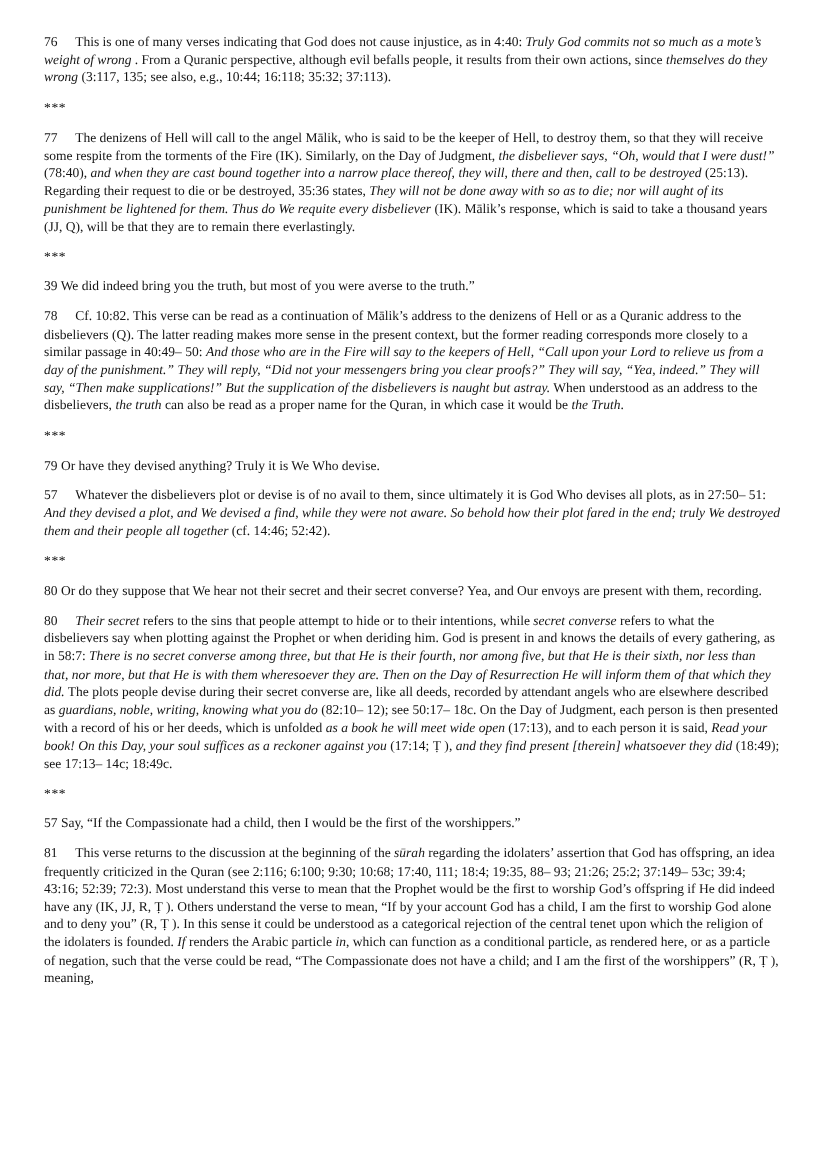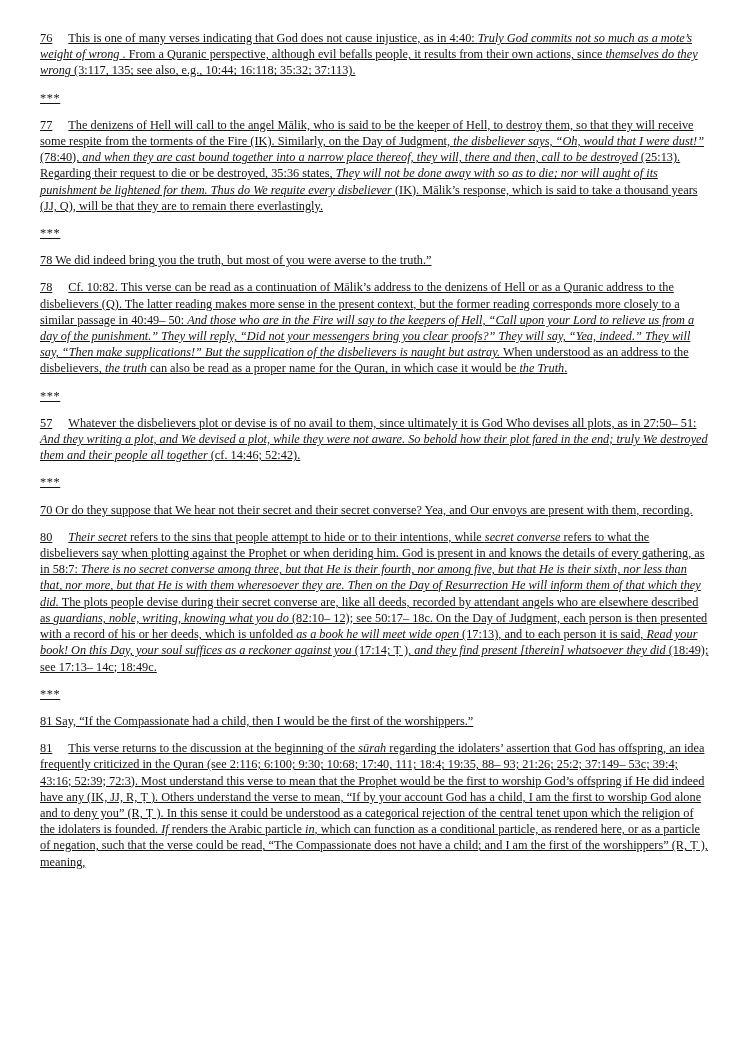--- a/index.html
+++ b/index.html
@@ -27,7 +27,6 @@
     line-height: 16.2px;
     text-align: left;
     color: #141414;
-    text-decoration: underline;
   }
   p.para {
     margin: 0 0 11px 0;

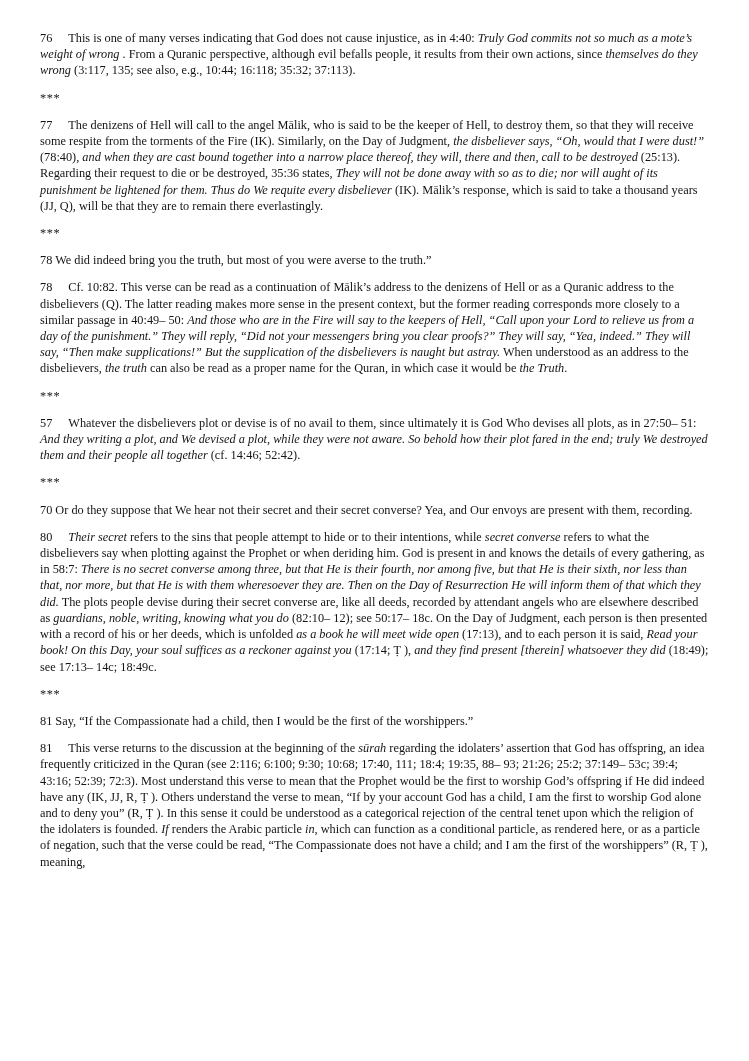--- a/index.html
+++ b/index.html
@@ -62,7 +62,7 @@
 
     <p class="sep">***</p>
 
-    <p class="para">78 We did indeed bring you the truth, but most of you were averse to the truth.”</p>
+    <p class="para">39 We did indeed bring you the truth, but most of you were averse to the truth.”</p>
 
     <p class="para"><span>78</span><span class="gap"></span>Cf. 10:82. This verse can be read as a continuation of Mālik’s address to the denizens of Hell or as a Quranic address to the disbelievers (Q). The latter reading makes more sense in the present context, but the former reading corresponds more closely to a similar passage in 40:49– 50: <i>And those who are in the Fire will say to the keepers of Hell, “Call upon your Lord to relieve us from a day of the punishment.” They will reply, “Did not your messengers bring you clear proofs?” They will say, “Yea, indeed.” They will say, “Then make supplications!” But the supplication of the disbelievers is naught but astray.</i> When understood as an address to the disbelievers, <i>the truth</i> can also be read as a proper name for the Quran, in which case it would be <i>the Truth</i>.</p>
 

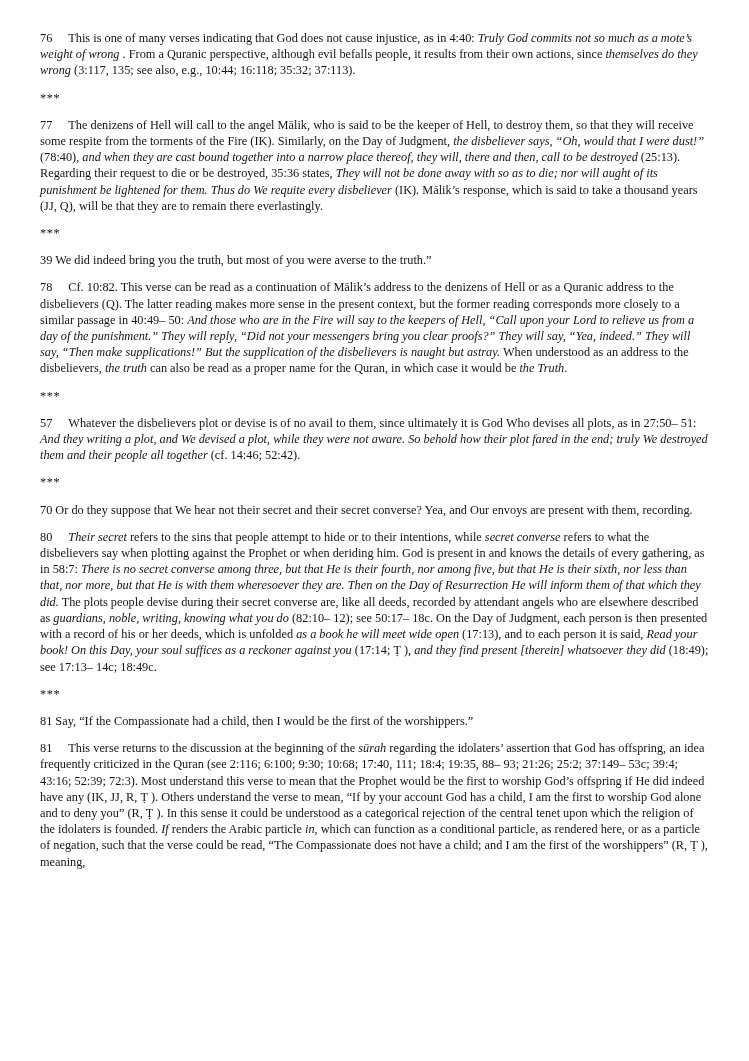--- a/index.html
+++ b/index.html
@@ -68,6 +68,7 @@
 
     <p class="sep">***</p>
 
+    <p class="para">79 Or have they devised anything? Truly it is We Who devise.</p>
 
     <p class="para"><span>57</span><span class="gap"></span>Whatever the disbelievers plot or devise is of no avail to them, since ultimately it is God Who devises all plots, as in 27:50– 51: <i>And they writing a plot, and We devised a plot, while they were not aware. So behold how their plot fared in the end; truly We destroyed them and their people all together</i> (cf. 14:46; 52:42).</p>
 

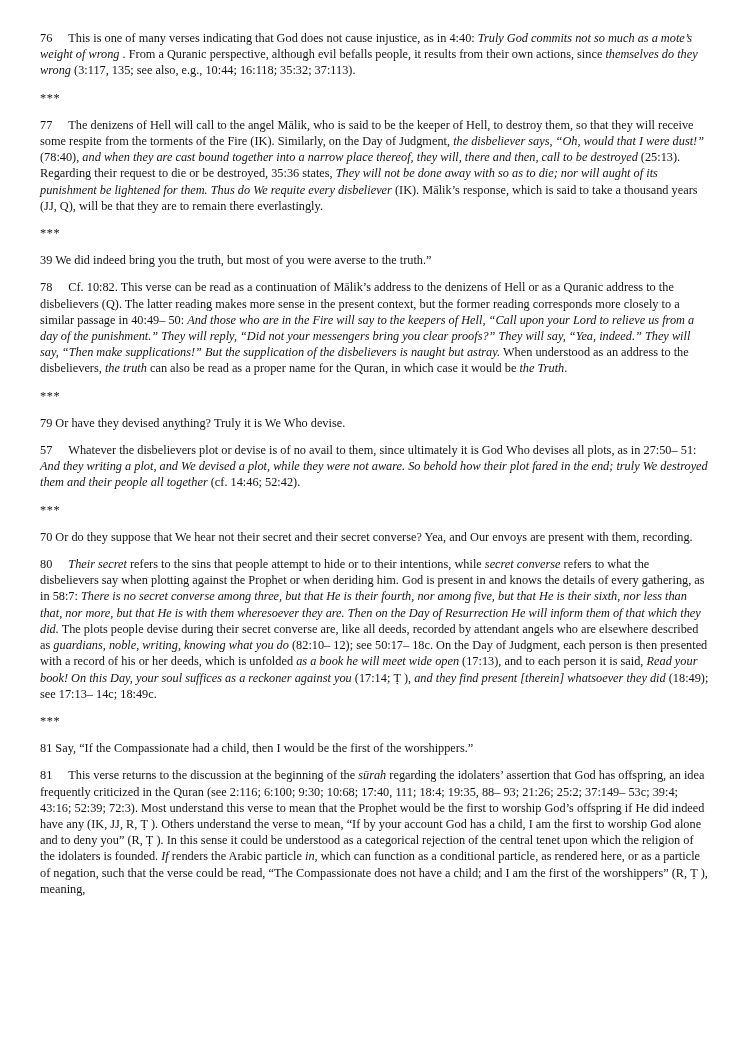--- a/index.html
+++ b/index.html
@@ -70,7 +70,7 @@
 
     <p class="para">79 Or have they devised anything? Truly it is We Who devise.</p>
 
-    <p class="para"><span>57</span><span class="gap"></span>Whatever the disbelievers plot or devise is of no avail to them, since ultimately it is God Who devises all plots, as in 27:50– 51: <i>And they writing a plot, and We devised a plot, while they were not aware. So behold how their plot fared in the end; truly We destroyed them and their people all together</i> (cf. 14:46; 52:42).</p>
+    <p class="para"><span>57</span><span class="gap"></span>Whatever the disbelievers plot or devise is of no avail to them, since ultimately it is God Who devises all plots, as in 27:50– 51: <i>And they devised a plot, and We devised a find, while they were not aware. So behold how their plot fared in the end; truly We destroyed them and their people all together</i> (cf. 14:46; 52:42).</p>
 
     <p class="sep">***</p>
 

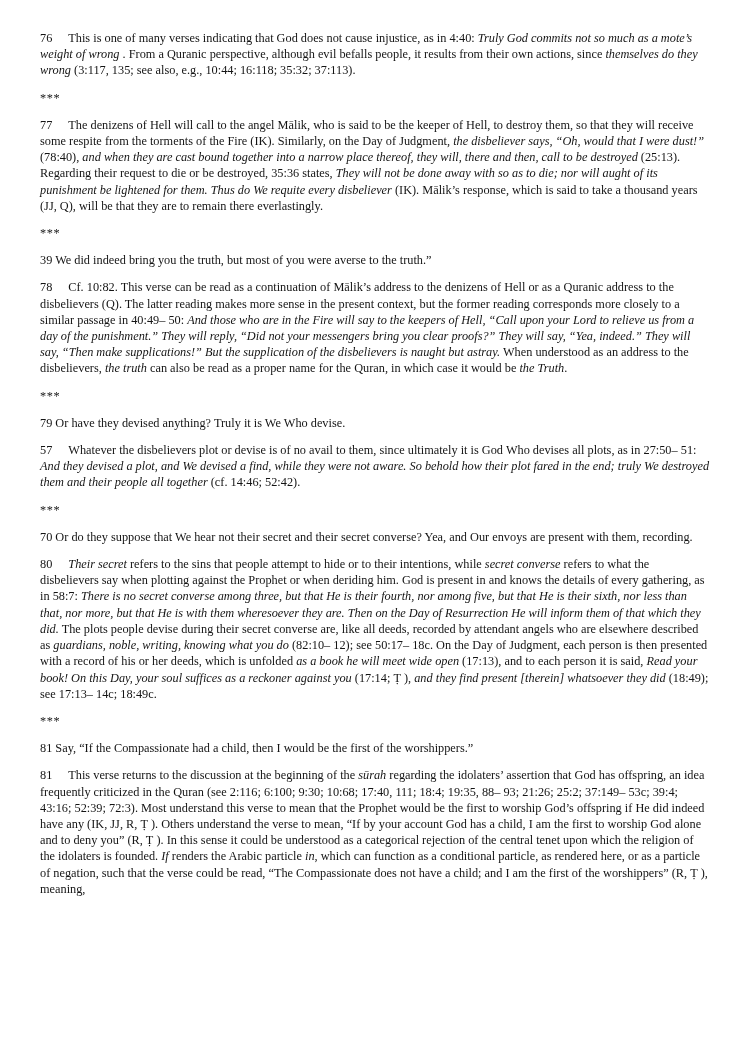--- a/index.html
+++ b/index.html
@@ -74,7 +74,7 @@
 
     <p class="sep">***</p>
 
-    <p class="para">70 Or do they suppose that We hear not their secret and their secret converse? Yea, and Our envoys are present with them, recording.</p>
+    <p class="para">80 Or do they suppose that We hear not their secret and their secret converse? Yea, and Our envoys are present with them, recording.</p>
 
     <p class="para"><span>80</span><span class="gap"></span><i>Their secret</i> refers to the sins that people attempt to hide or to their intentions, while <i>secret converse</i> refers to what the disbelievers say when plotting against the Prophet or when deriding him. God is present in and knows the details of every gathering, as in 58:7: <i>There is no secret converse among three, but that He is their fourth, nor among five, but that He is their sixth, nor less than that, nor more, but that He is with them wheresoever they are. Then on the Day of Resurrection He will inform them of that which they did.</i> The plots people devise during their secret converse are, like all deeds, recorded by attendant angels who are elsewhere described as <i>guardians, noble, writing, knowing what you do</i> (82:10– 12); see 50:17– 18c. On the Day of Judgment, each person is then presented with a record of his or her deeds, which is unfolded <i>as a book he will meet wide open</i> (17:13), and to each person it is said, <i>Read your book! On this Day, your soul suffices as a reckoner against you</i> (17:14; Ṭ ), <i>and they find present [therein] whatsoever they did</i> (18:49); see 17:13– 14c; 18:49c.</p>
 

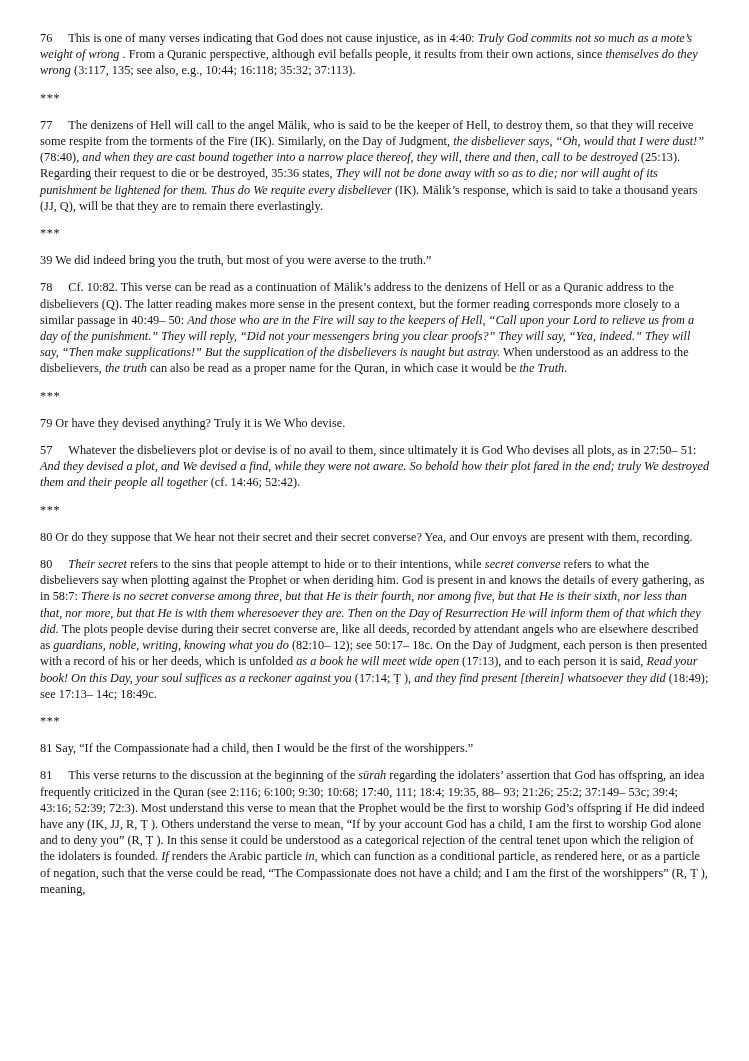--- a/index.html
+++ b/index.html
@@ -80,7 +80,7 @@
 
     <p class="sep">***</p>
 
-    <p class="para">81 Say, “If the Compassionate had a child, then I would be the first of the worshippers.”</p>
+    <p class="para">57 Say, “If the Compassionate had a child, then I would be the first of the worshippers.”</p>
 
     <p class="para"><span>81</span><span class="gap"></span>This verse returns to the discussion at the beginning of the <i>sūrah</i> regarding the idolaters’ assertion that God has offspring, an idea frequently criticized in the Quran (see 2:116; 6:100; 9:30; 10:68; 17:40, 111; 18:4; 19:35, 88– 93; 21:26; 25:2; 37:149– 53c; 39:4; 43:16; 52:39; 72:3). Most understand this verse to mean that the Prophet would be the first to worship God’s offspring if He did indeed have any (IK, JJ, R, Ṭ ). Others understand the verse to mean, “If by your account God has a child, I am the first to worship God alone and to deny you” (R, Ṭ ). In this sense it could be understood as a categorical rejection of the central tenet upon which the religion of the idolaters is founded. <i>If</i> renders the Arabic particle <i>in</i>, which can function as a conditional particle, as rendered here, or as a particle of negation, such that the verse could be read, “The Compassionate does not have a child; and I am the first of the worshippers” (R, Ṭ ), meaning,</p>
 

